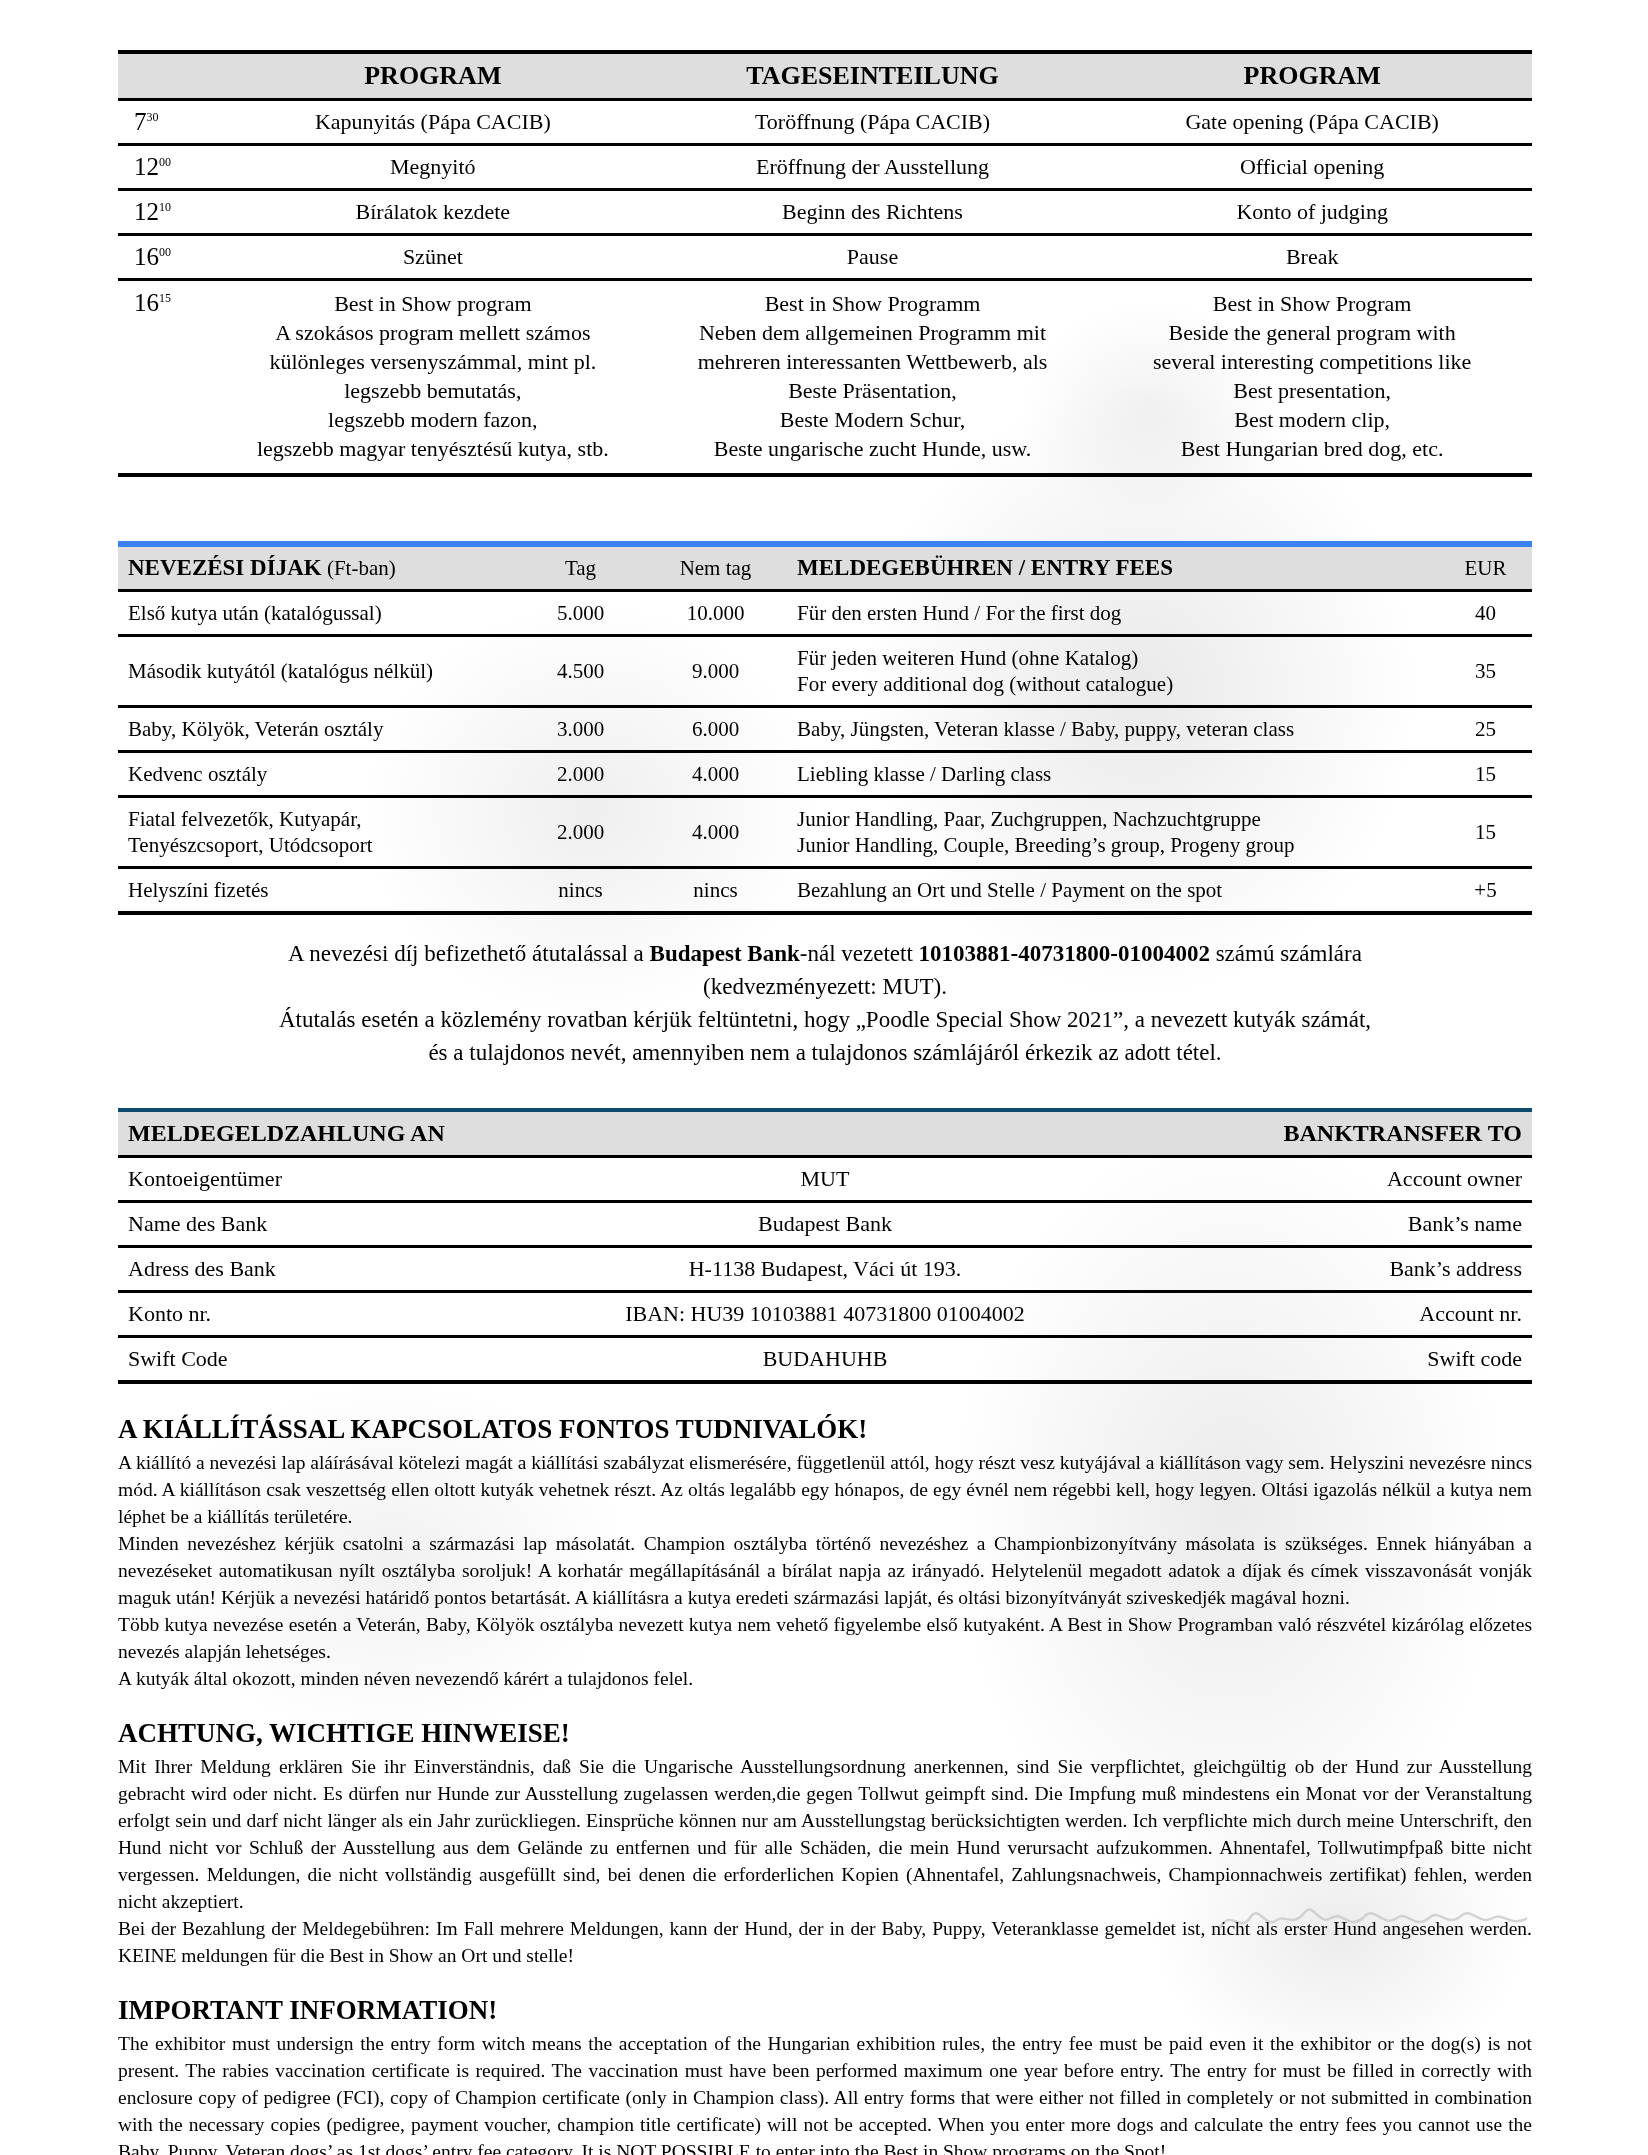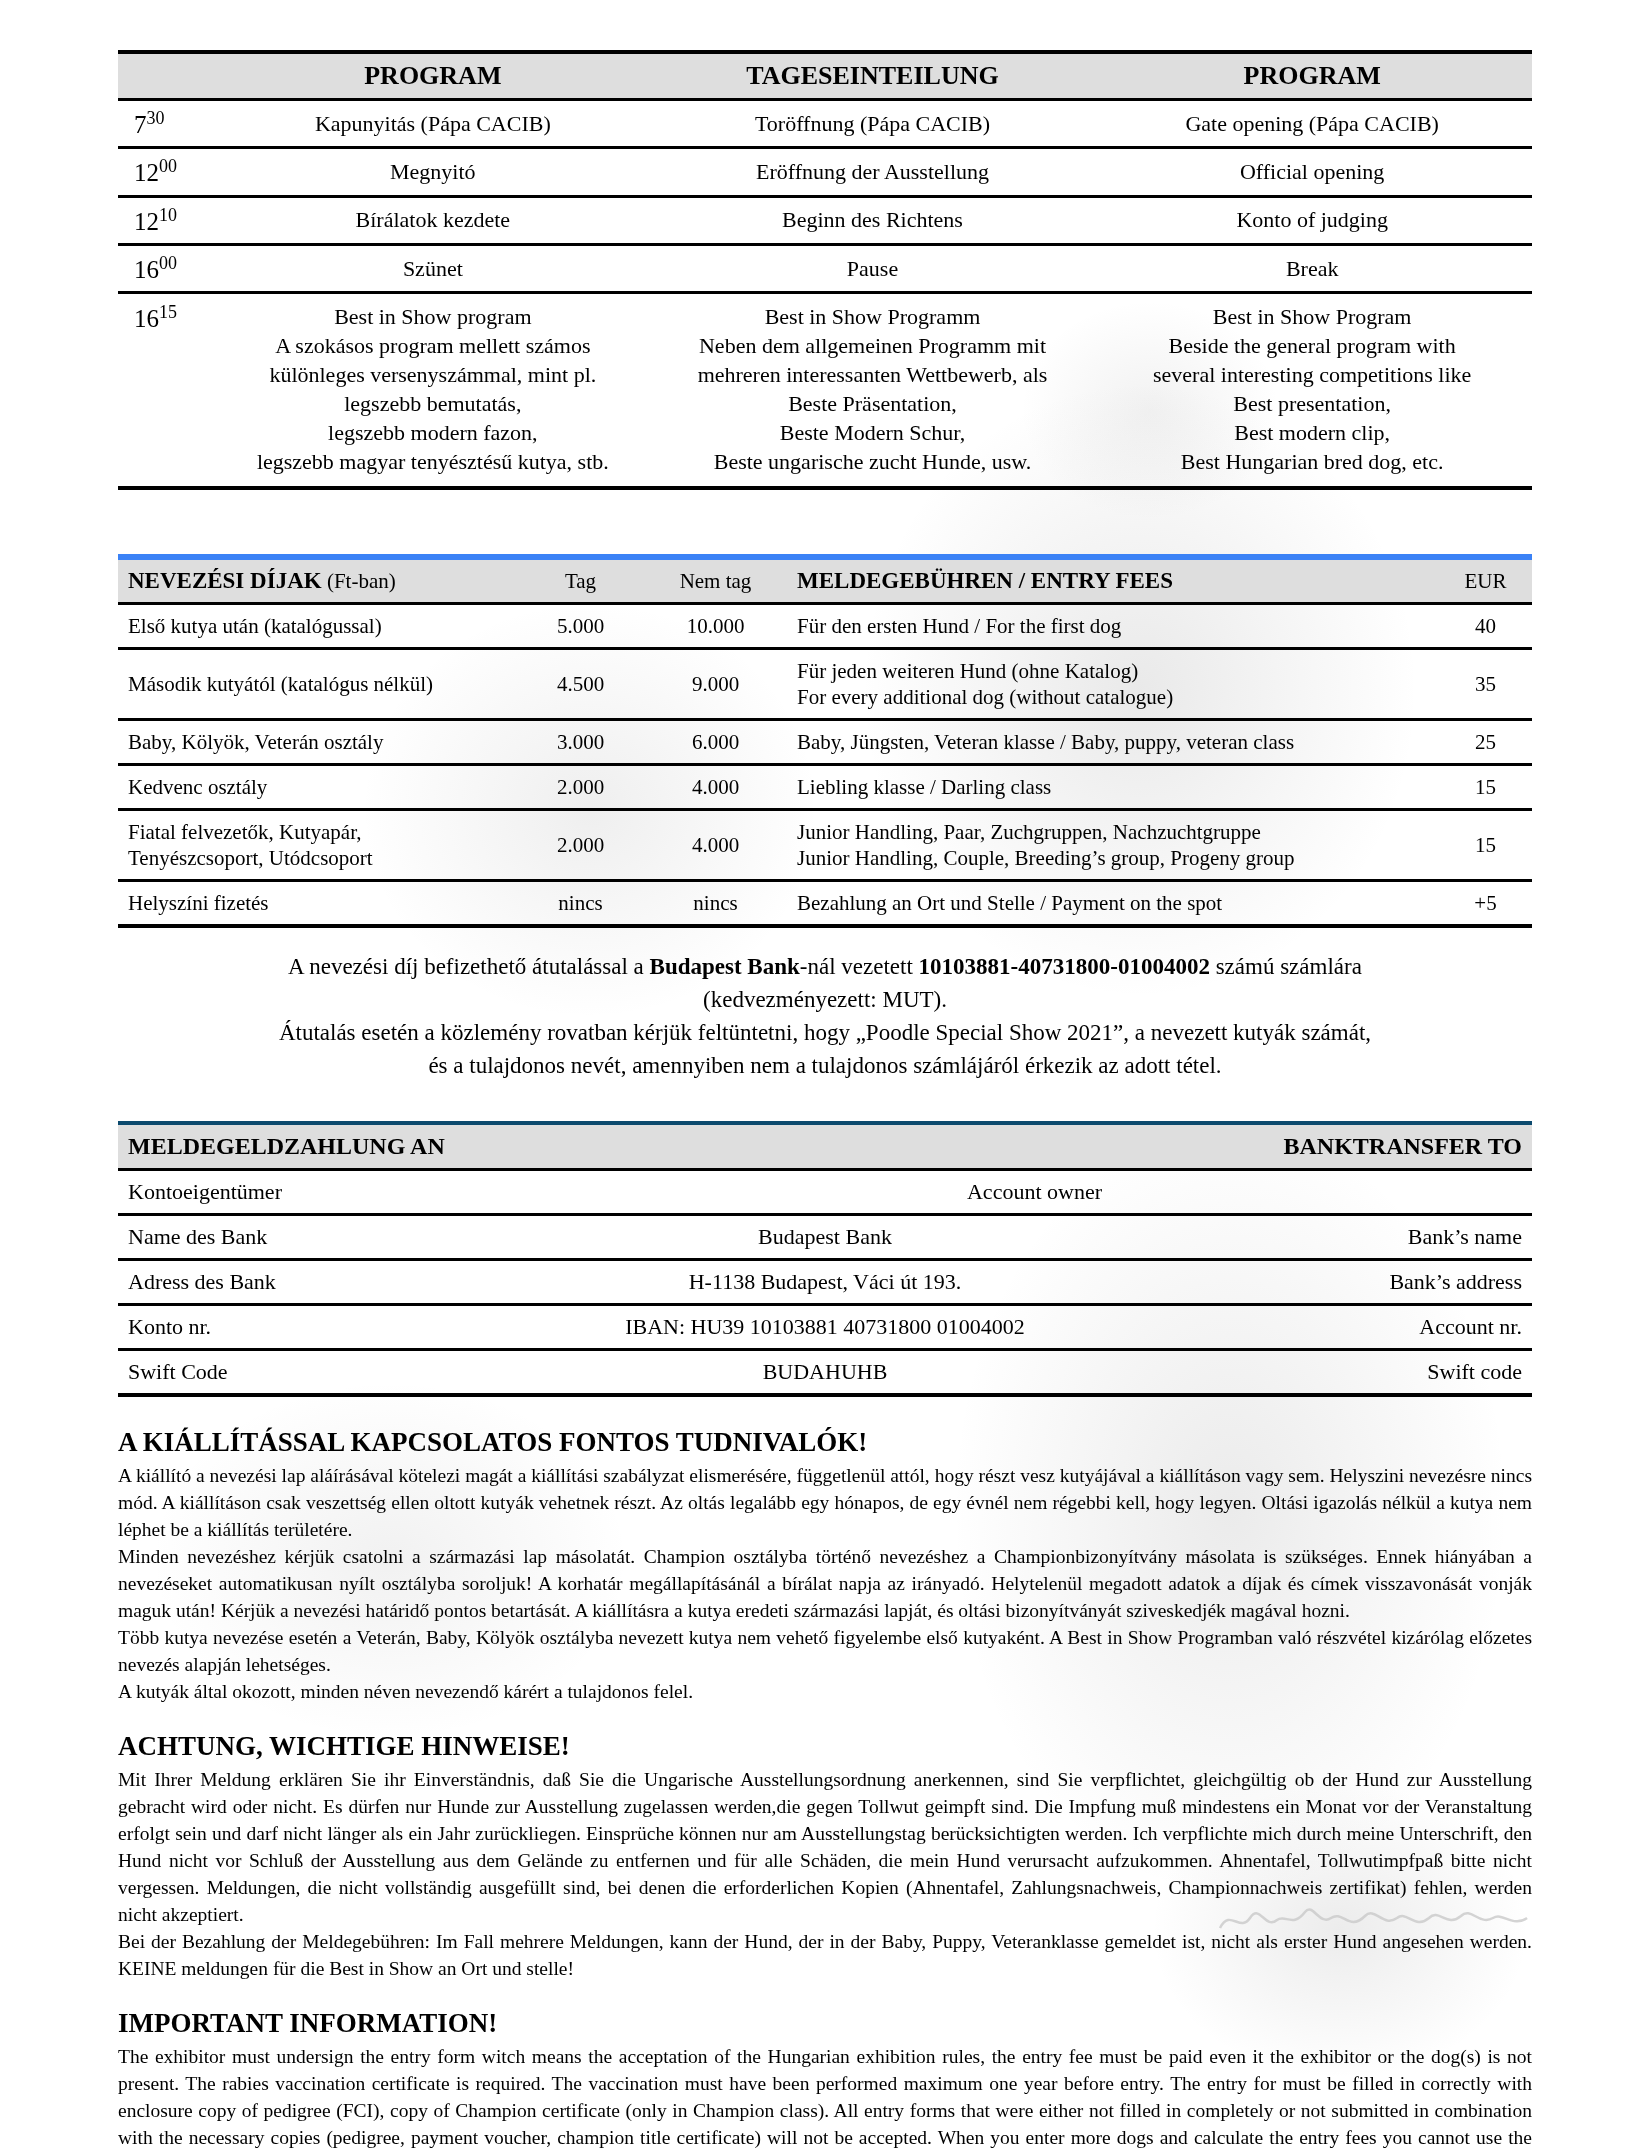--- a/index.html
+++ b/index.html
@@ -23,7 +23,7 @@
   .prow{border-bottom:3px solid #000;align-items:center;text-align:center;font-size:22px;padding:7px 0;}
   .prow:last-child{border-bottom:none;}
   .tcell{text-align:left;padding-left:16px;font-size:25px;align-self:start;}
-  .tcell sup{font-size:18px;}
+  .tcell sup{font-size:12px;}
   .pre{white-space:pre-line;}
   .prow.big{padding:8px 0 10px 0;}
   .prow.big .pcell{line-height:29px;}

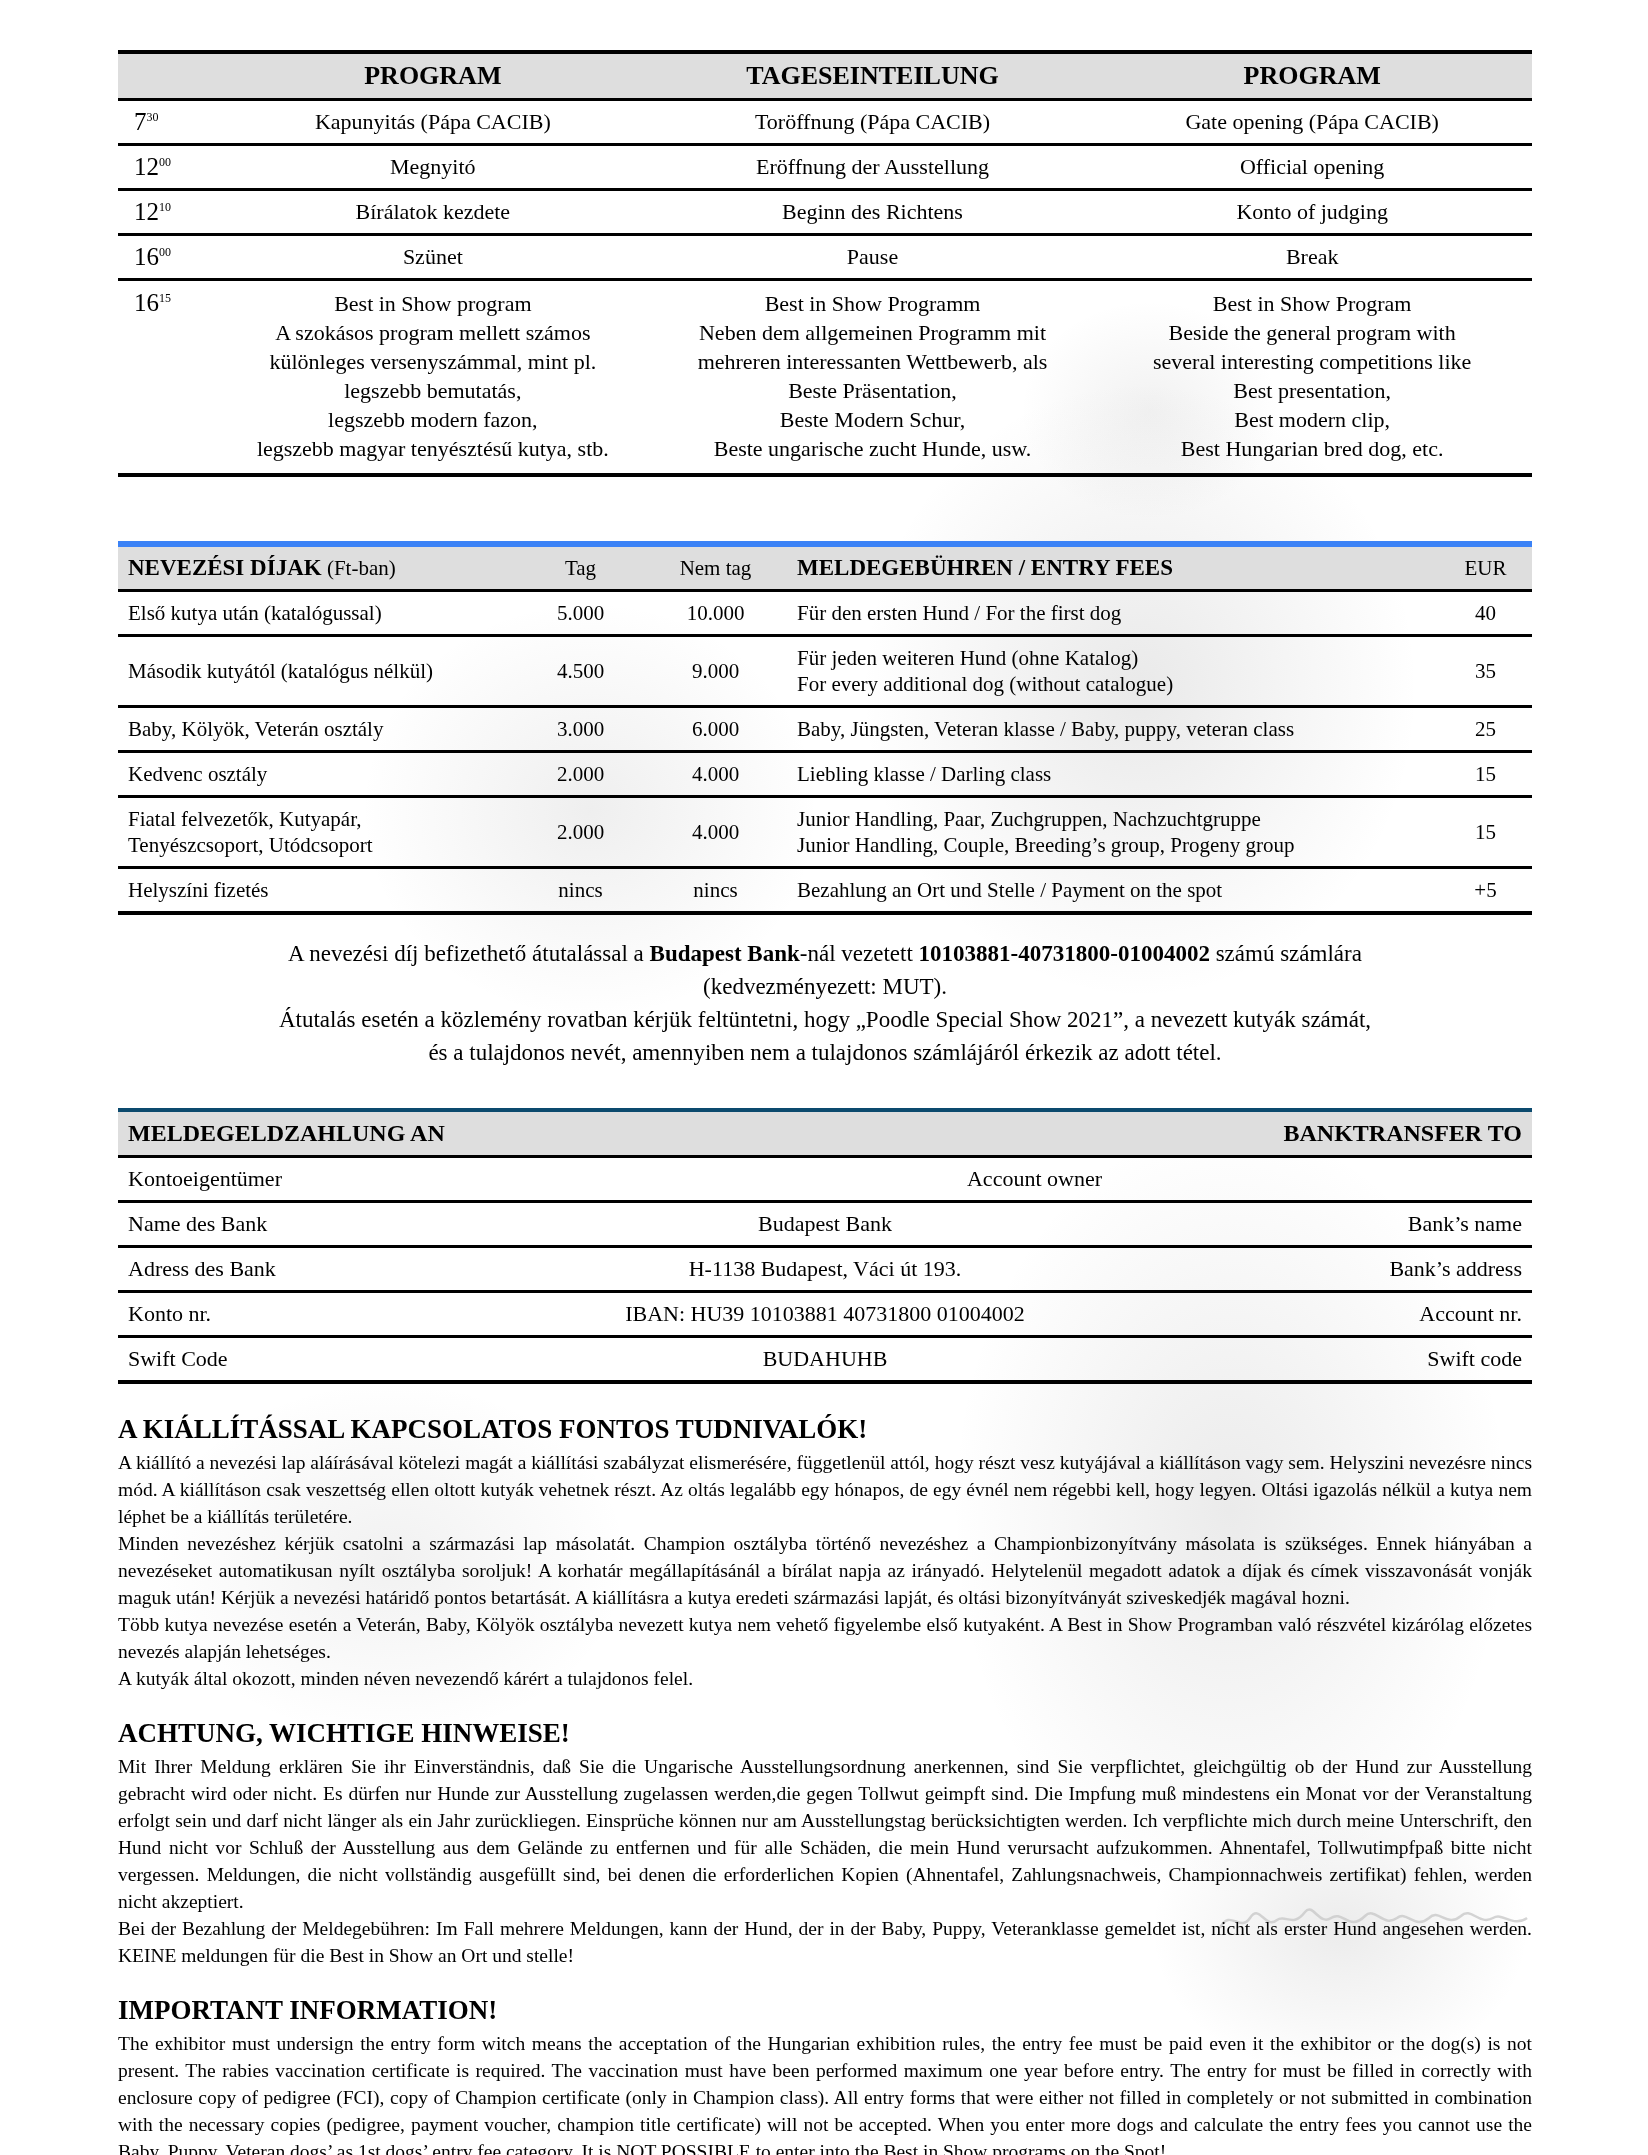--- a/index.html
+++ b/index.html
@@ -211,6 +211,7 @@
 
       <div class="brow">
         <div>Kontoeigentümer</div>
+        <div class="b-mid">MUT</div>
         <div class="b-right">Account owner</div>
       </div>
       <div class="brow">

